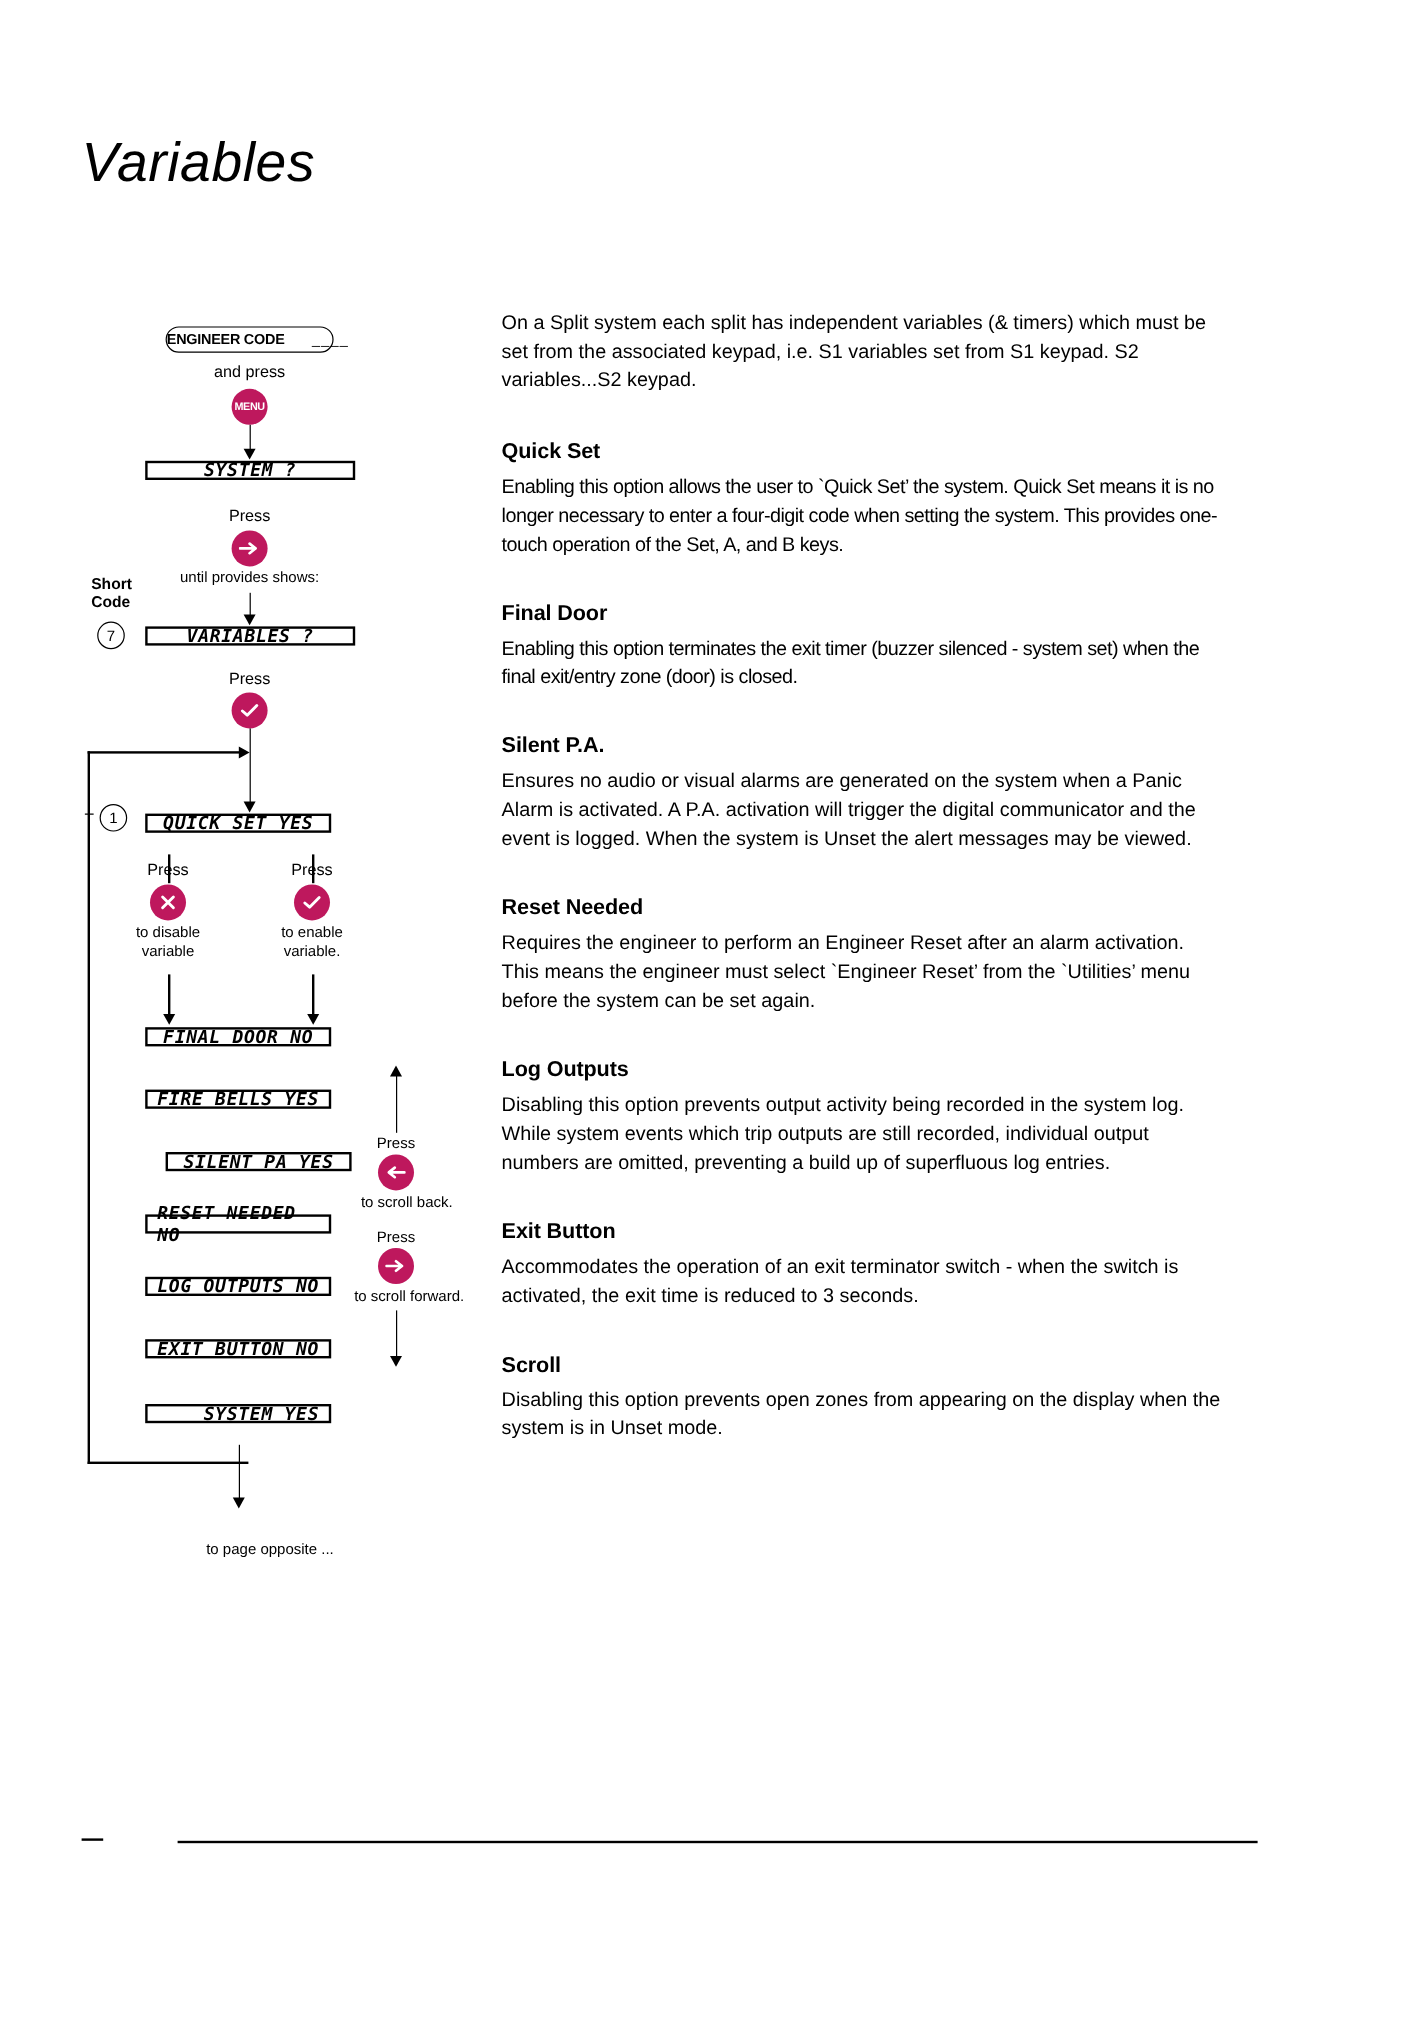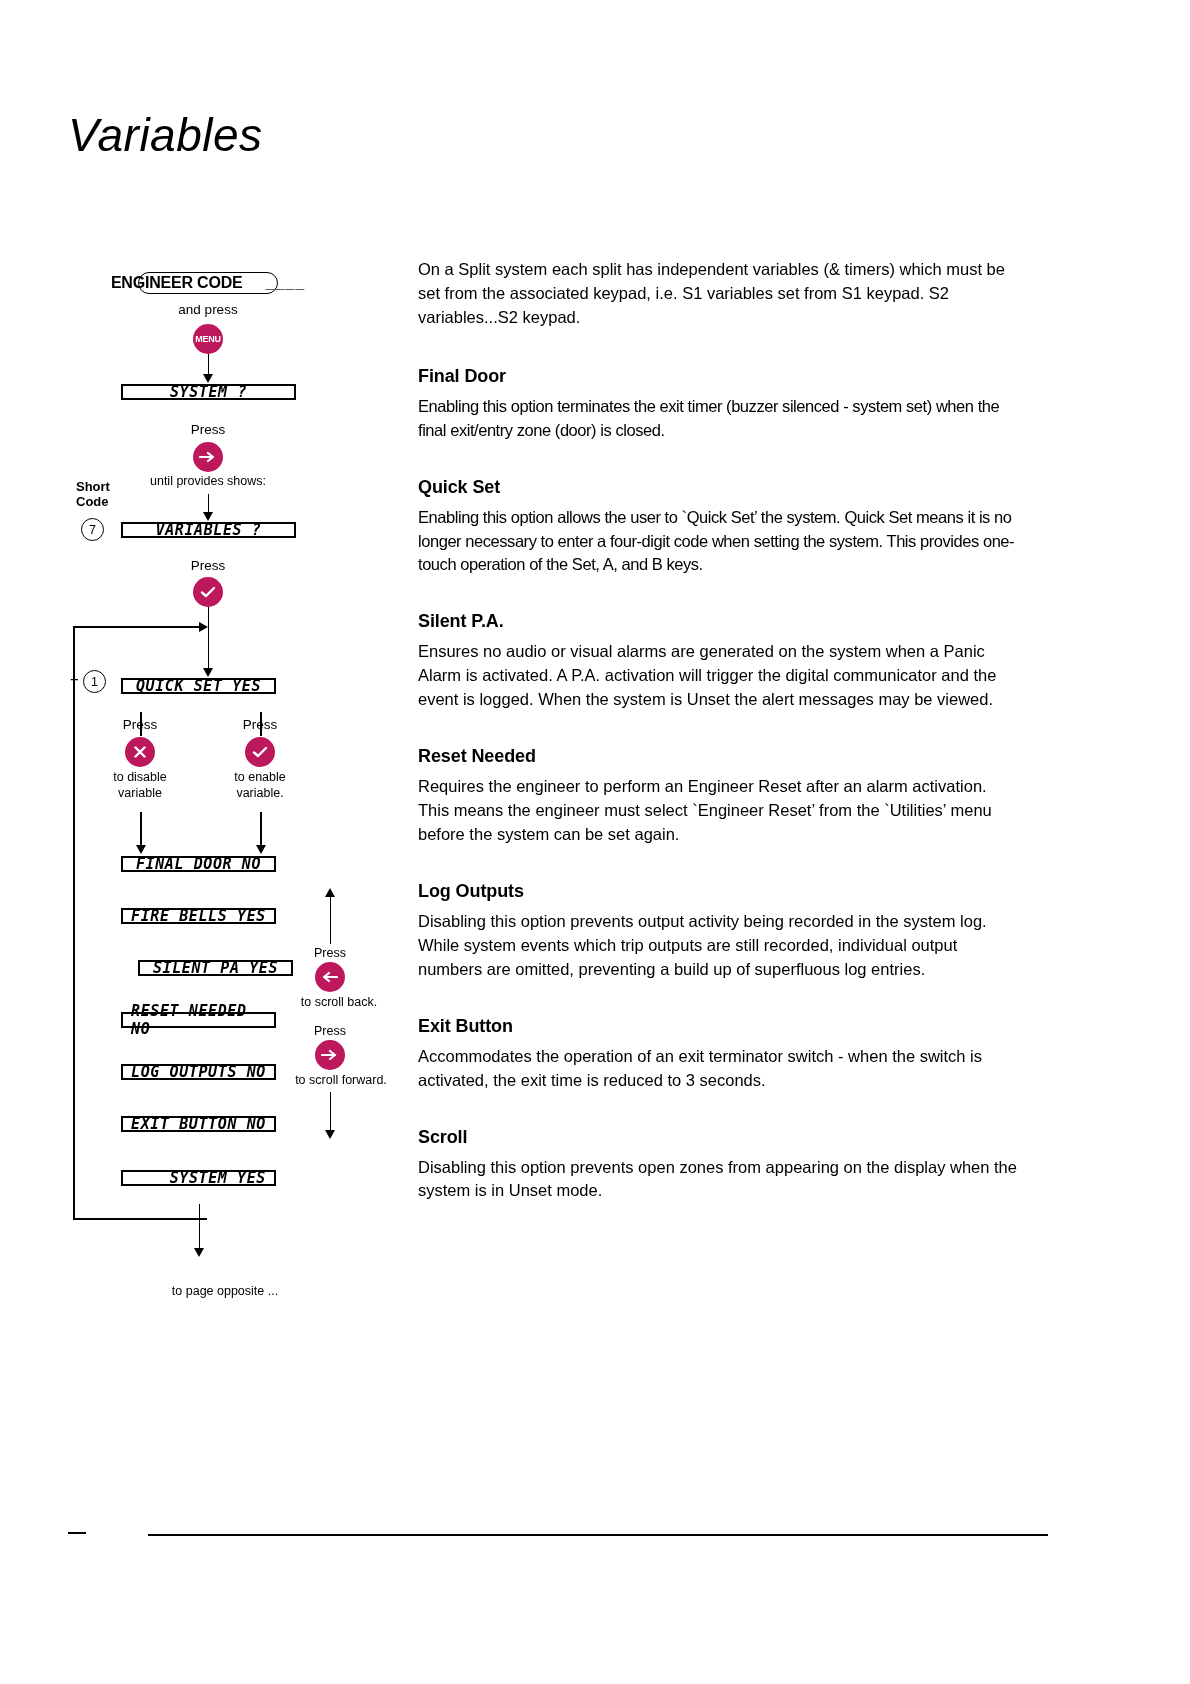--- a/index.html
+++ b/index.html
@@ -45,12 +45,12 @@
     height: 22px;
     border: 1.6px solid #000;
     border-radius: 12px;
-    font-size: 16px;
+    font-size: 12px;
     font-weight: bold;
     letter-spacing: -0.2px;
     display: flex;
     align-items: center;
-    justify-content: center;
+    justify-content: space-between;
     white-space: nowrap;
     box-sizing: border-box;
   }

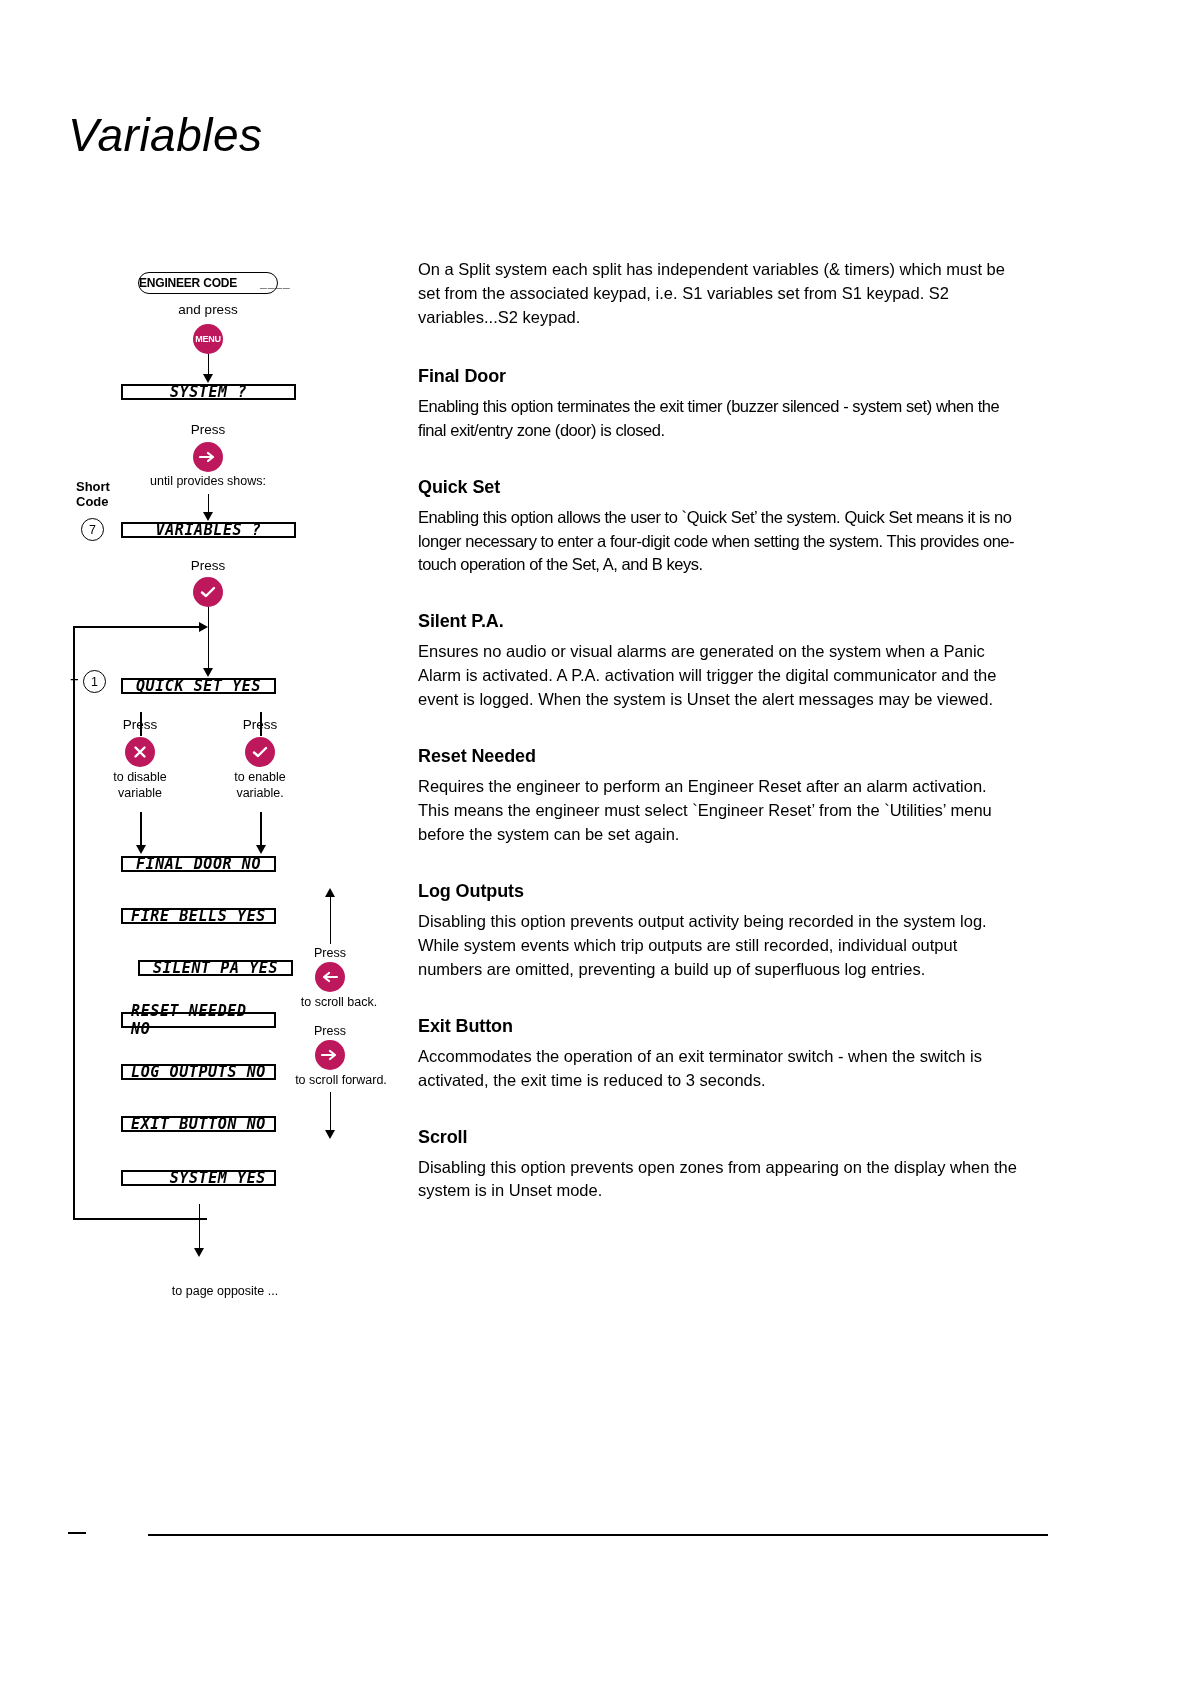--- a/index.html
+++ b/index.html
@@ -56,7 +56,7 @@
   }
   .pill .code-blank {
     letter-spacing: 1px;
-    font-weight: bold;
+    font-weight: normal;
     margin-left: 23px;
   }
 

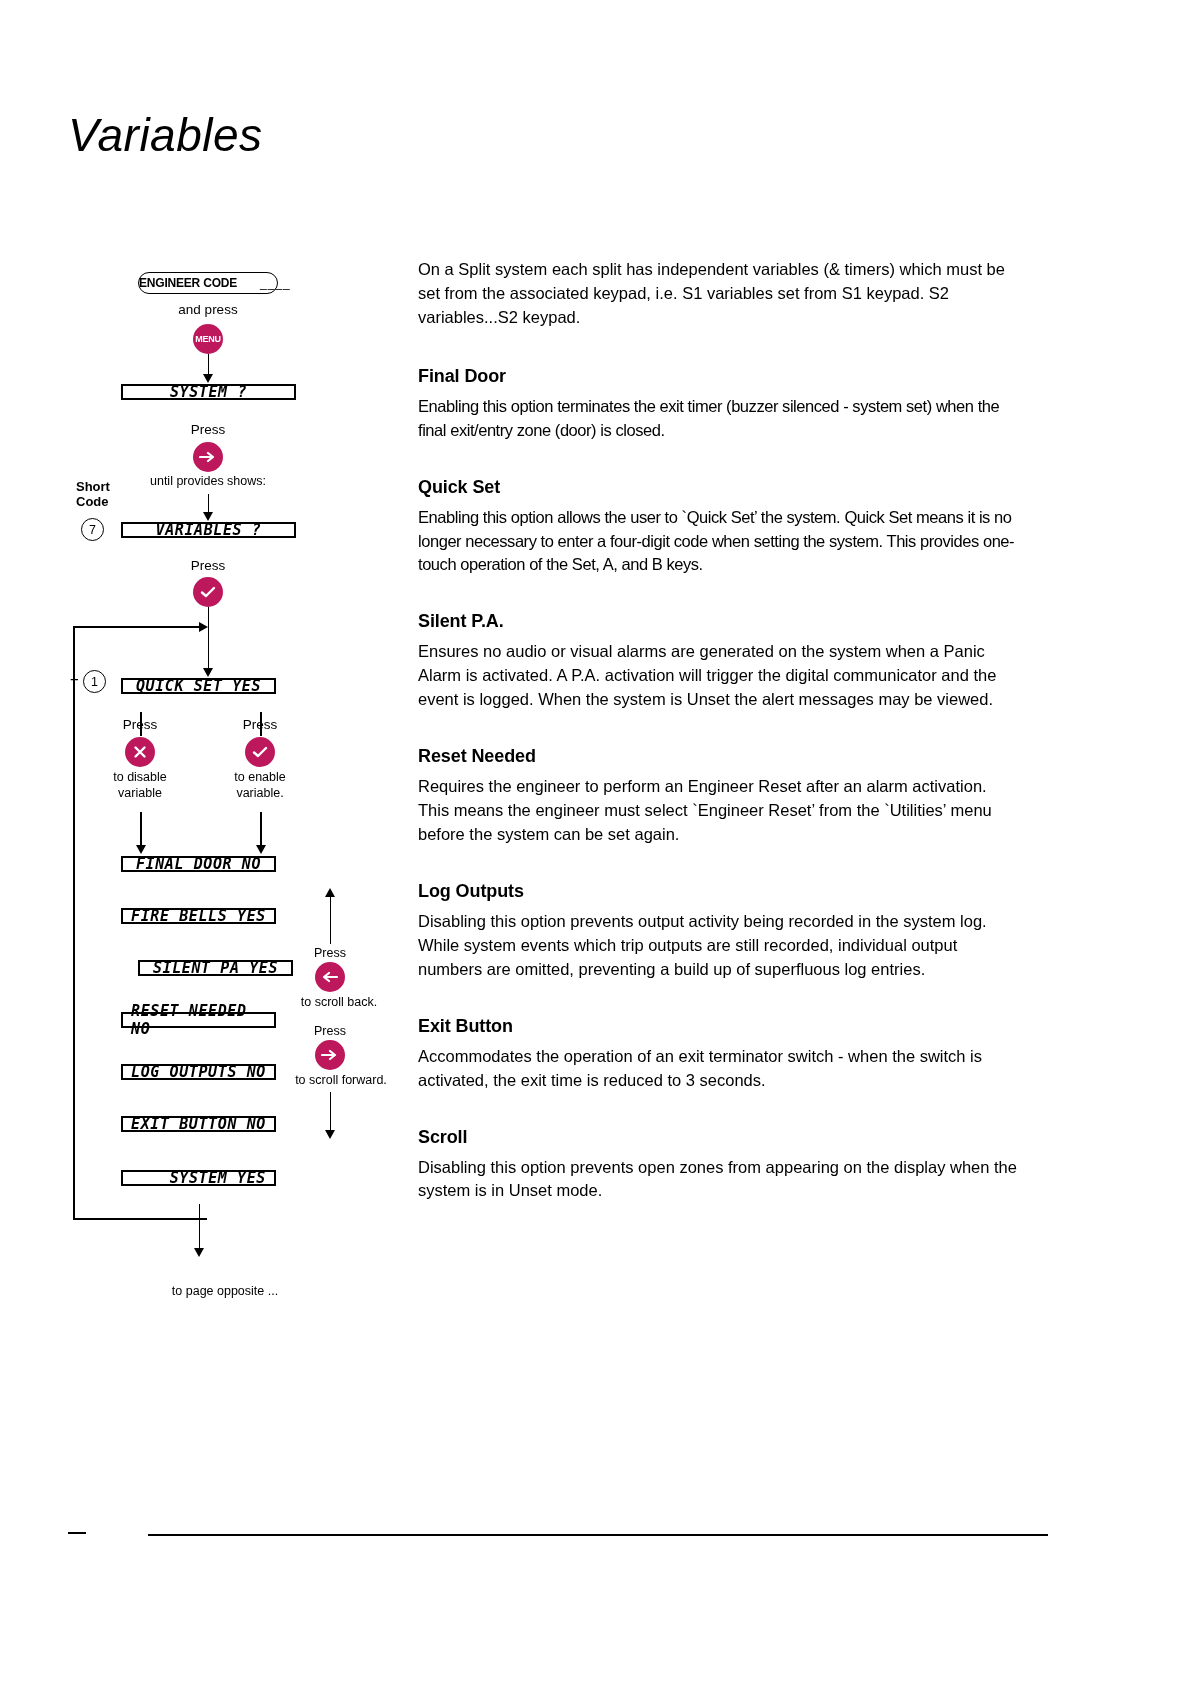--- a/index.html
+++ b/index.html
@@ -338,15 +338,15 @@
   <p class="intro">On a Split system each split has independent variables (&amp; timers) which must be set from the associated keypad, i.e. S1 variables set from S1 keypad. S2 variables...S2 keypad.</p>
 
   <div class="sec tight">
+    <h2>Quick Set</h2>
+    <p>Enabling this option allows the user to `Quick Set’ the system. Quick Set means it is no longer necessary to enter a four-digit code when setting the system. This provides one-touch operation of the Set, A, and B keys.</p>
+  </div>
+
+  <div class="sec tight">
     <h2>Final Door</h2>
     <p>Enabling this option terminates the exit timer (buzzer silenced - system set) when the final exit/entry zone (door) is closed.</p>
   </div>
 
-  <div class="sec tight">
-    <h2>Quick Set</h2>
-    <p>Enabling this option allows the user to `Quick Set’ the system. Quick Set means it is no longer necessary to enter a four-digit code when setting the system. This provides one-touch operation of the Set, A, and B keys.</p>
-  </div>
-
 
   <div class="sec">
     <h2>Silent P.A.</h2>

